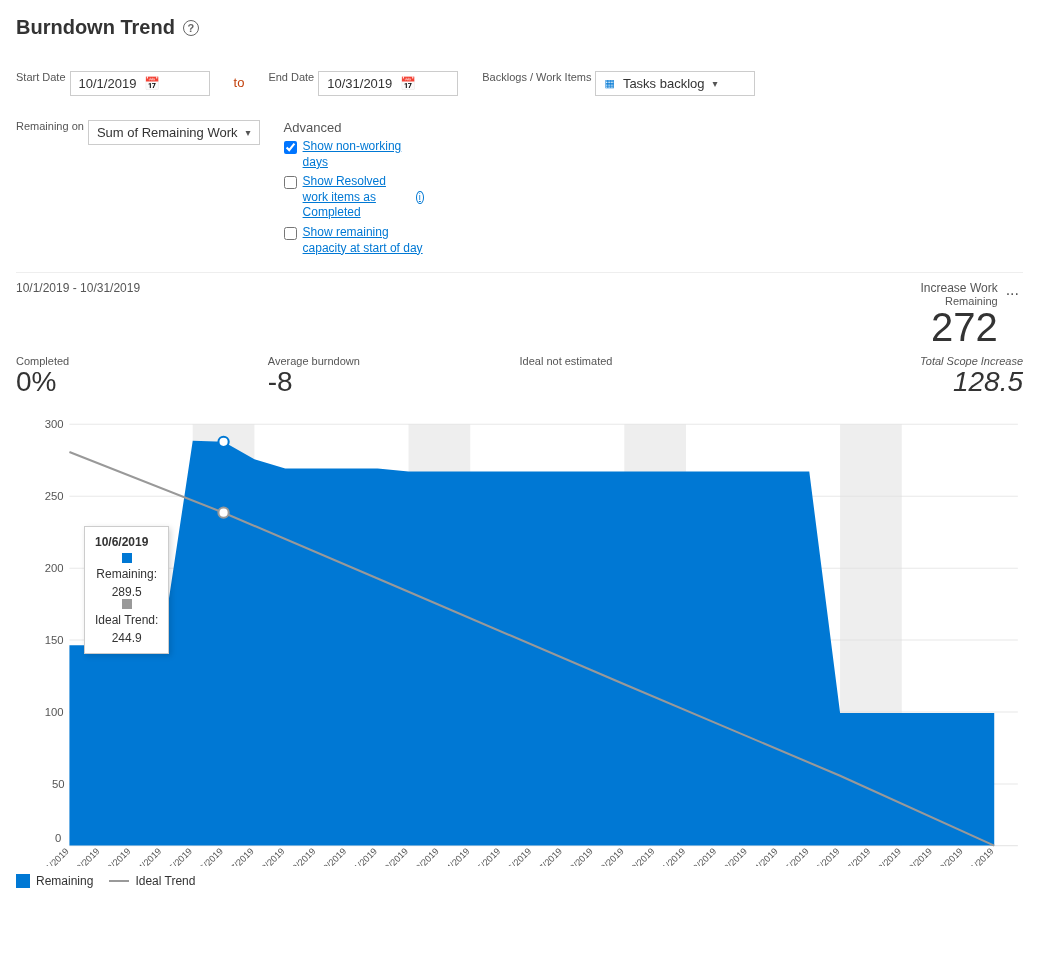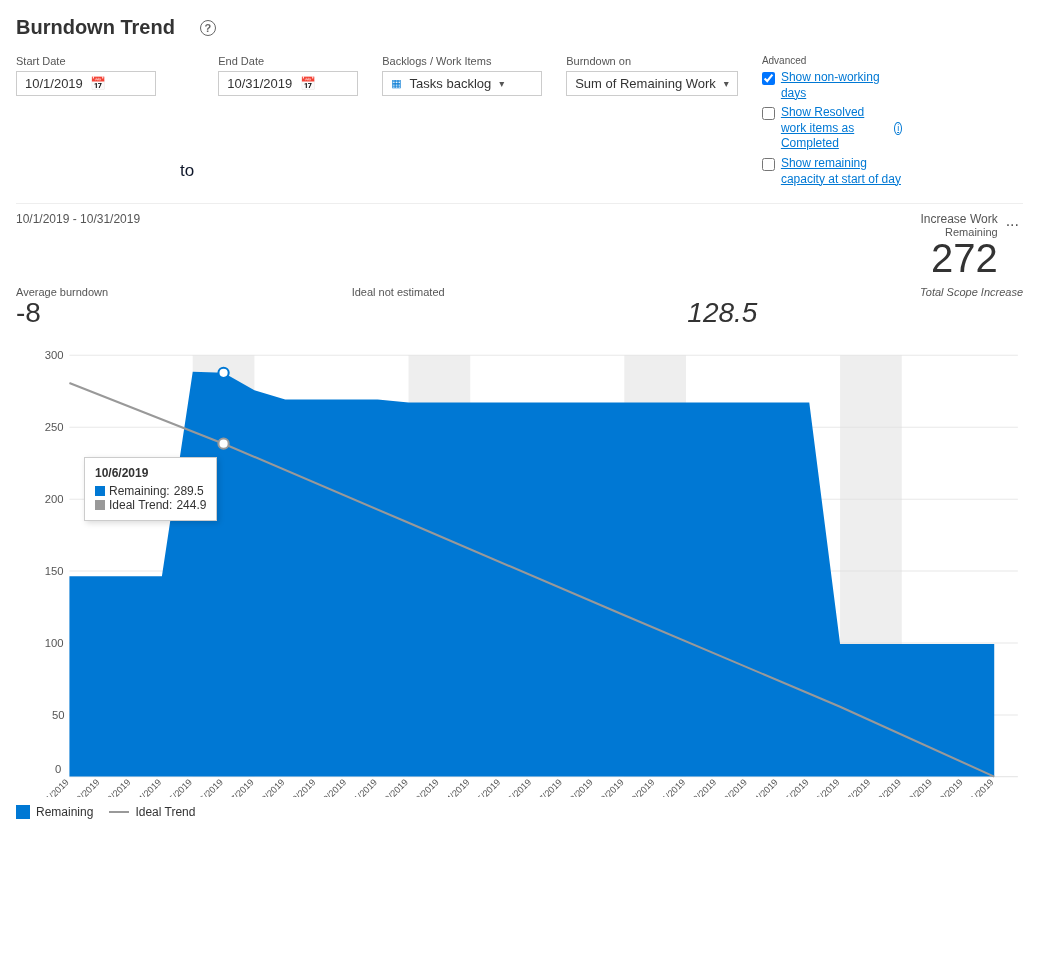--- a/index.html
+++ b/index.html
@@ -5,7 +5,7 @@
     * { box-sizing: border-box; margin: 0; padding: 0; }
     body { font-family: 'Segoe UI', Arial, sans-serif; font-size: 13px; background: #fff; color: #333; padding: 16px; width: 1039px; }
 
-    .page-title { font-size: 20px; font-weight: 600; display: flex; align-items: center; gap: 25px; margin-bottom: 16px; }
+    .page-title { font-size: 20px; font-weight: 600; display: flex; align-items: center; gap: 8px; margin-bottom: 32px; }
     .help-icon { width: 16px; height: 16px; border-radius: 50%; border: 1.5px solid #666; display: inline-flex; align-items: center; justify-content: center; font-size: 11px; color: #666; cursor: pointer; }
 
     .filters-row { display: flex; align-items: flex-start; gap: 24px; margin-bottom: 16px; flex-wrap: wrap; }

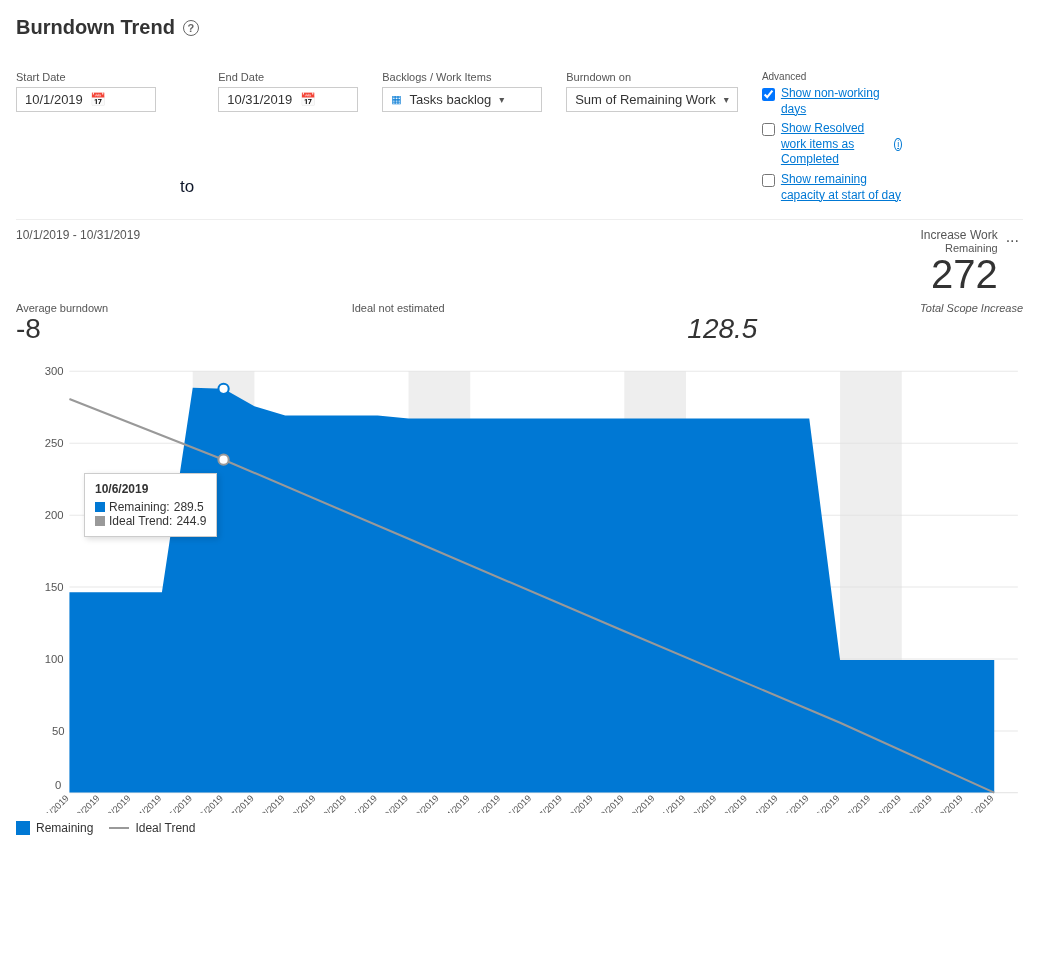--- a/index.html
+++ b/index.html
@@ -9,7 +9,7 @@
     .help-icon { width: 16px; height: 16px; border-radius: 50%; border: 1.5px solid #666; display: inline-flex; align-items: center; justify-content: center; font-size: 11px; color: #666; cursor: pointer; }
 
     .filters-row { display: flex; align-items: flex-start; gap: 24px; margin-bottom: 16px; flex-wrap: wrap; }
-    .filter-group { display: flex; flex-direction: column; gap: 4px; }
+    .filter-group { display: flex; gap: 4px; }
     .filter-label { font-size: 11px; color: #555; }
     .date-input-wrap { display: flex; align-items: center; border: 1px solid #ccc; padding: 4px 8px; gap: 8px; min-width: 140px; font-size: 13px; cursor: pointer; }
     .to-label { align-self: flex-end; padding-bottom: 6px; font-size: 17px; color: #0f172a; }

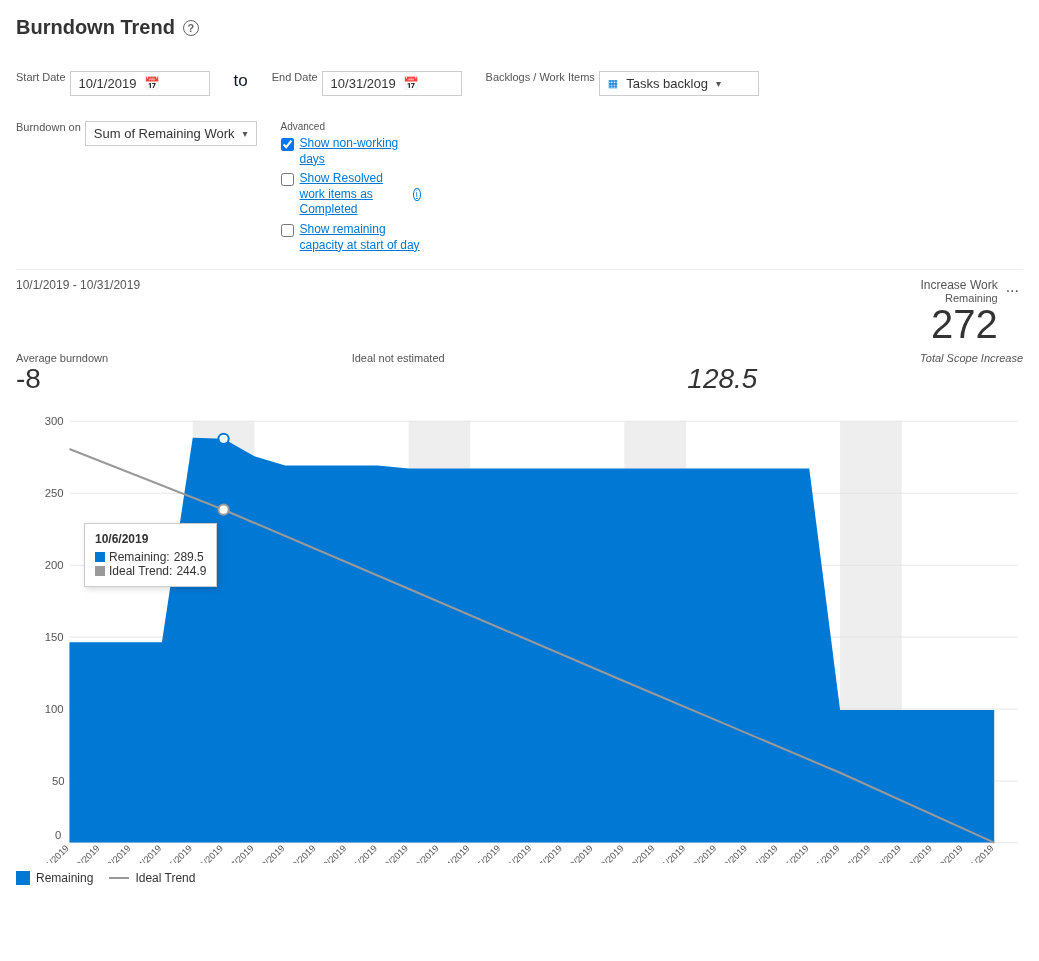--- a/index.html
+++ b/index.html
@@ -12,7 +12,7 @@
     .filter-group { display: flex; gap: 4px; }
     .filter-label { font-size: 11px; color: #555; }
     .date-input-wrap { display: flex; align-items: center; border: 1px solid #ccc; padding: 4px 8px; gap: 8px; min-width: 140px; font-size: 13px; cursor: pointer; }
-    .to-label { align-self: flex-end; padding-bottom: 6px; font-size: 17px; color: #0f172a; }
+    .to-label { align-self: flex-end; padding-bottom: 6px; font-size: 13px; color: #c2410c; }
     .dropdown-wrap { display: flex; align-items: center; border: 1px solid #ccc; padding: 4px 8px; gap: 8px; min-width: 160px; font-size: 13px; cursor: pointer; }
     .dropdown-icon { font-size: 10px; color: #555; }
 

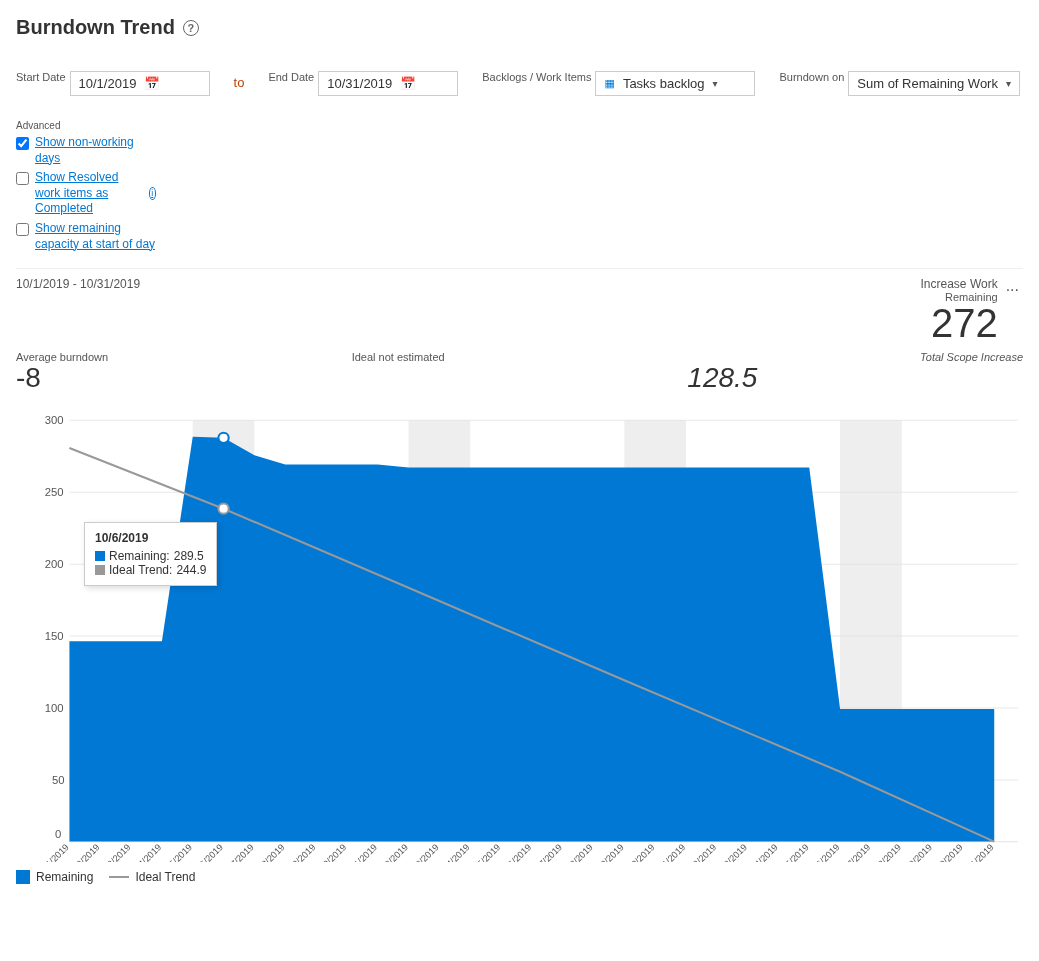--- a/index.html
+++ b/index.html
@@ -90,7 +90,7 @@
   </div>
 
   <div class="filter-group">
-    <span class="filter-label">Burndown on</span>
+    <span class="filter-label">Remaining on</span>
     <div class="dropdown-wrap">
       <span>Sum of Remaining Work</span>
       <span class="dropdown-icon">▾</span>

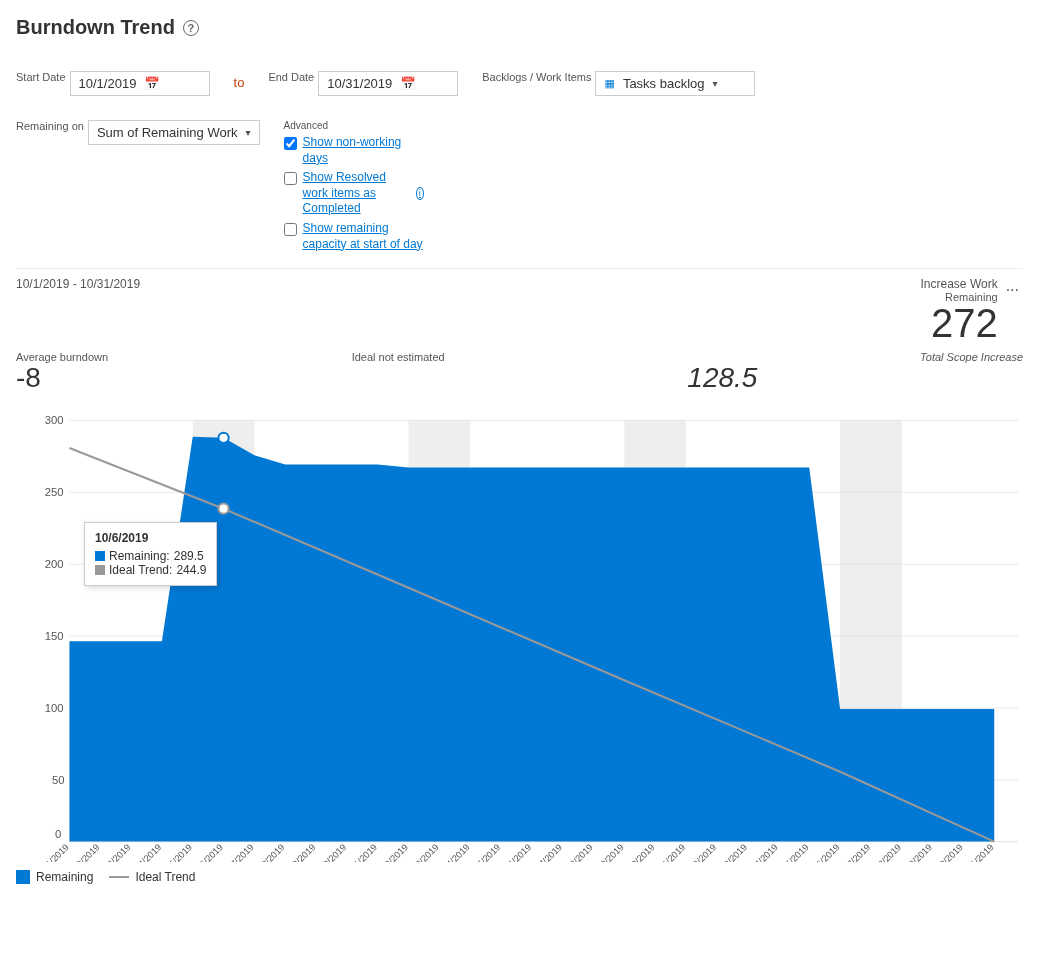--- a/index.html
+++ b/index.html
@@ -17,7 +17,7 @@
     .dropdown-icon { font-size: 10px; color: #555; }
 
     .advanced-section { display: flex; flex-direction: column; gap: 4px; }
-    .advanced-label { font-size: 10px; color: #555; }
+    .advanced-label { font-size: 13px; color: #555; }
     .checkbox-item { display: flex; align-items: flex-start; gap: 6px; font-size: 12px; color: #0078d4; cursor: pointer; max-width: 140px; line-height: 1.3; text-decoration: underline; }
     .checkbox-item input[type=checkbox] { margin-top: 2px; flex-shrink: 0; }
     .checkbox-item span { color: #0078d4; }

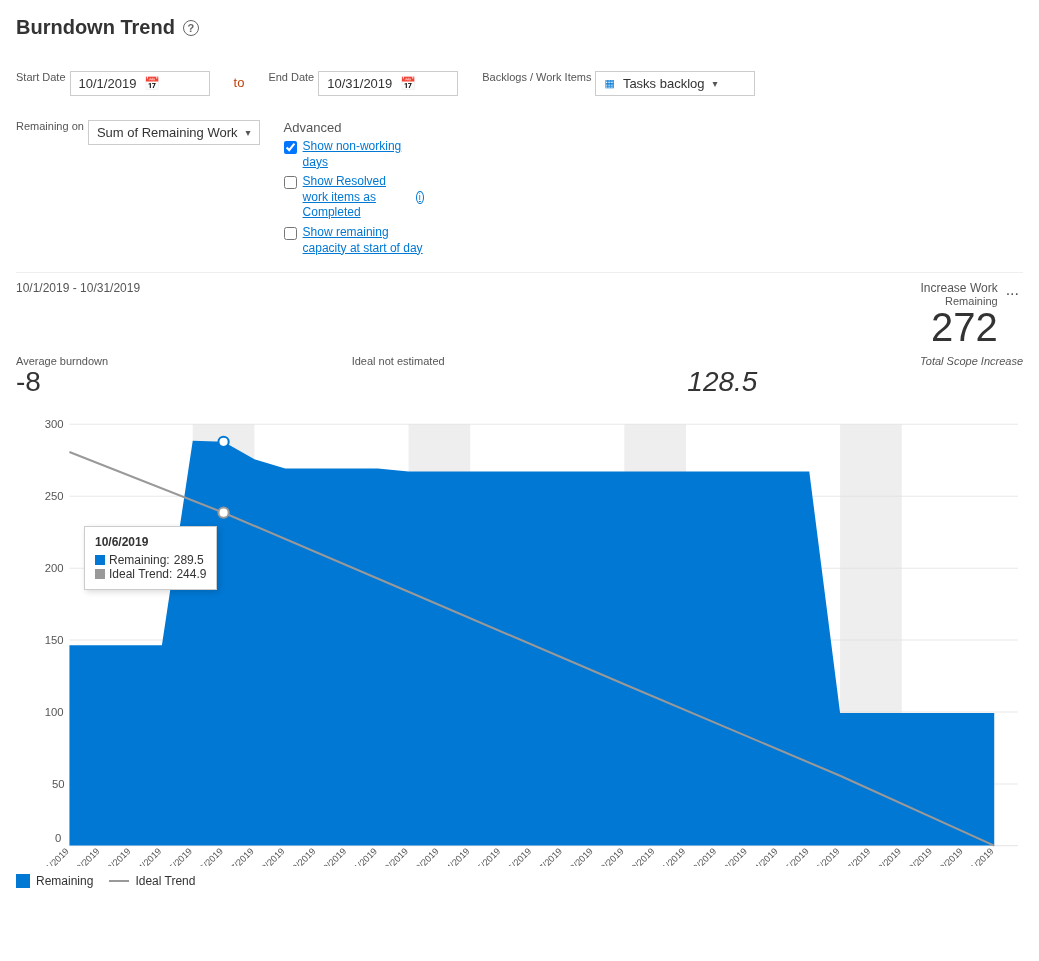--- a/index.html
+++ b/index.html
@@ -132,6 +132,10 @@
 </div>
 
 <div class="stats-row">
+  <div class="stat-item">
+    <span class="stat-label">Completed</span>
+    <span class="stat-value">0%</span>
+  </div>
   <div class="stat-item">
     <span class="stat-label">Average burndown</span>
     <span class="stat-value">-8</span>

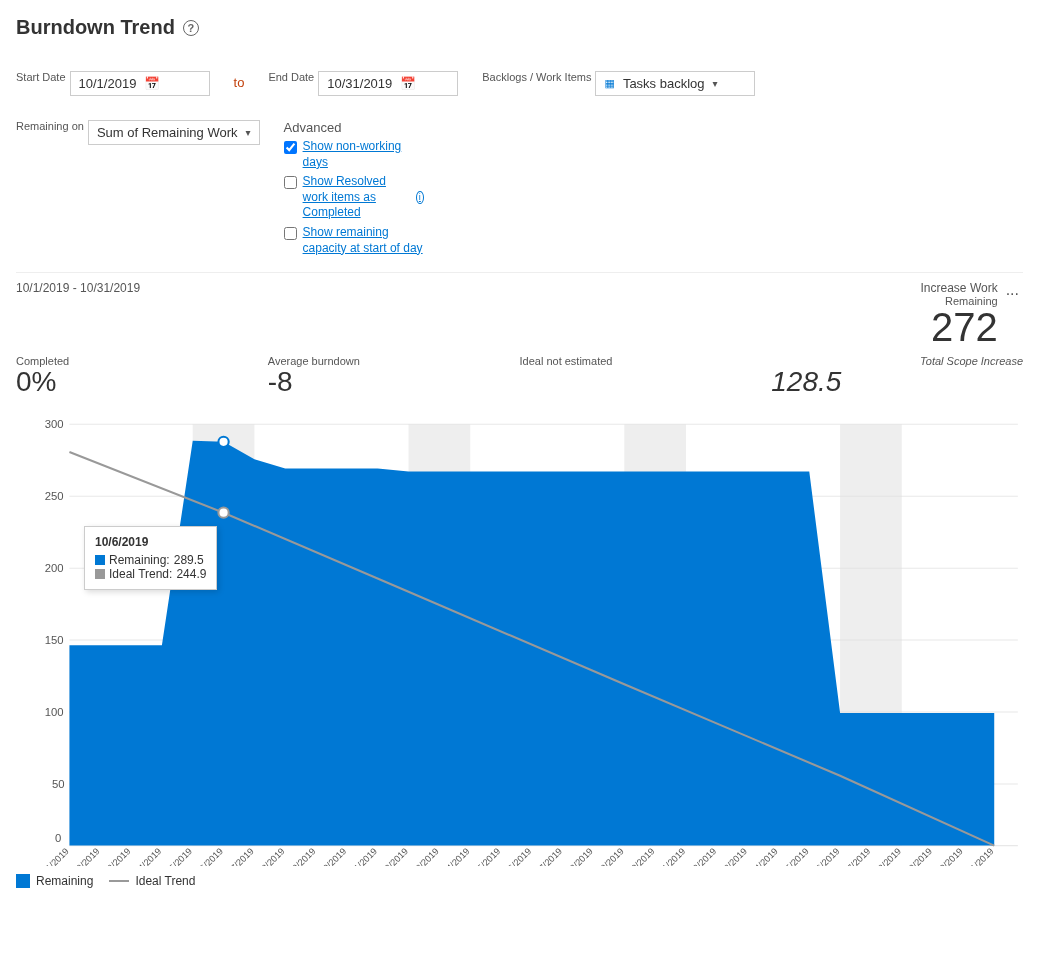--- a/index.html
+++ b/index.html
@@ -37,7 +37,7 @@
     .stat-label { font-size: 11px; color: #555; }
     .stat-value { font-size: 28px; font-weight: 300; color: #333; line-height: 1.1; }
     .stat-label-right { text-align: right; }
-    .stat-value-right { text-align: left; }
+    .stat-value-right { text-align: right; }
 
     .chart-container { position: relative; width: 100%; height: 460px; margin-bottom: 8px; }
     .chart-svg { width: 100%; height: 100%; }

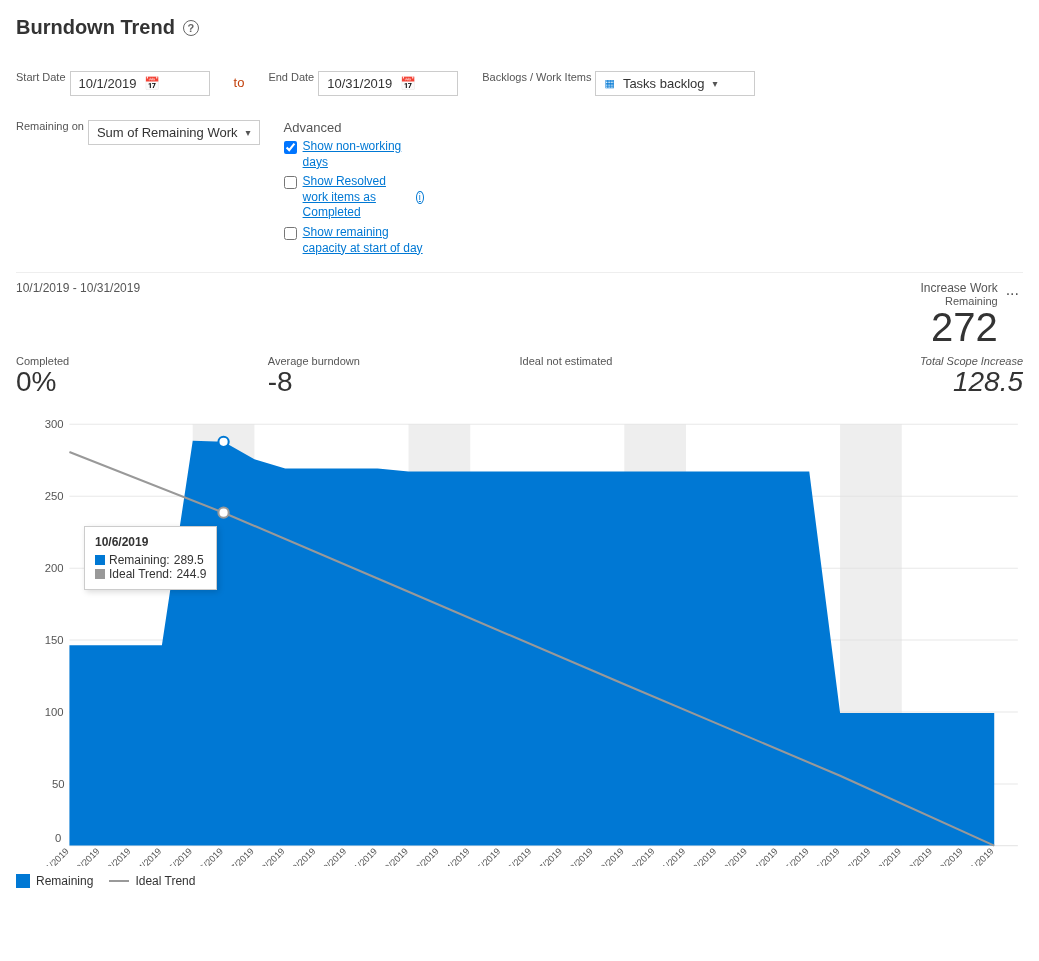--- a/index.html
+++ b/index.html
@@ -44,7 +44,7 @@
 
     .tooltip-box { position: absolute; background: #fff; border: 1px solid #ccc; padding: 8px 10px; font-size: 12px; box-shadow: 2px 2px 6px rgba(0,0,0,0.15); pointer-events: none; left: 68px; top: 120px; z-index: 10; }
     .tooltip-date { font-weight: 600; margin-bottom: 4px; }
-    .tooltip-item { display: flex; align-items: center; gap: 4px; }
+    .tooltip-item { display: flex; align-items: center; gap: 4px; flex-direction: column; }
     .tooltip-swatch-blue { width: 10px; height: 10px; background: #0078d4; flex-shrink: 0; }
     .tooltip-swatch-gray { width: 10px; height: 10px; background: #999; flex-shrink: 0; }
 

